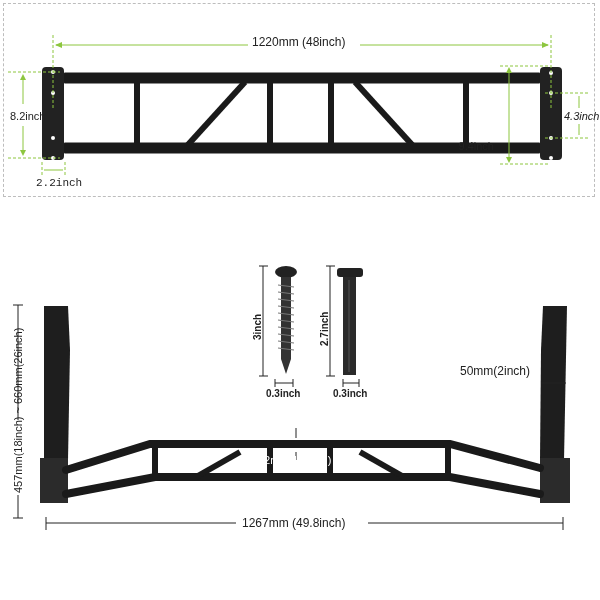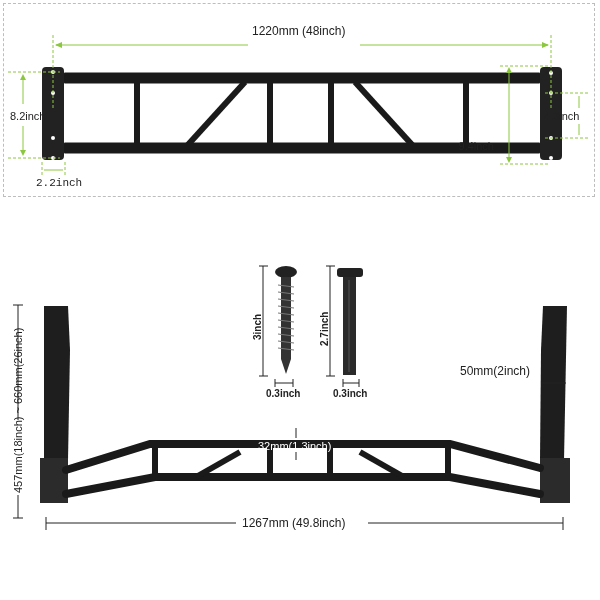--- a/index.html
+++ b/index.html
@@ -142,7 +142,7 @@
   </g>
 </svg>
 
-<div class="lbl big" style="left:252px;top:25px;">1220mm (48inch)</div>
+<div class="lbl big" style="left:252px;top:36px;">1220mm (48inch)</div>
 <div class="lbl" style="left:10px;top:110px;">8.2inch</div>
 <div class="lbl" style="left:36px;top:177px;font-family:Liberation Mono, monospace;">2.2inch</div>
 <div class="lbl" style="left:494px;top:108px;transform:translateX(-100%);margin-top:32px;">9.4inch</div>

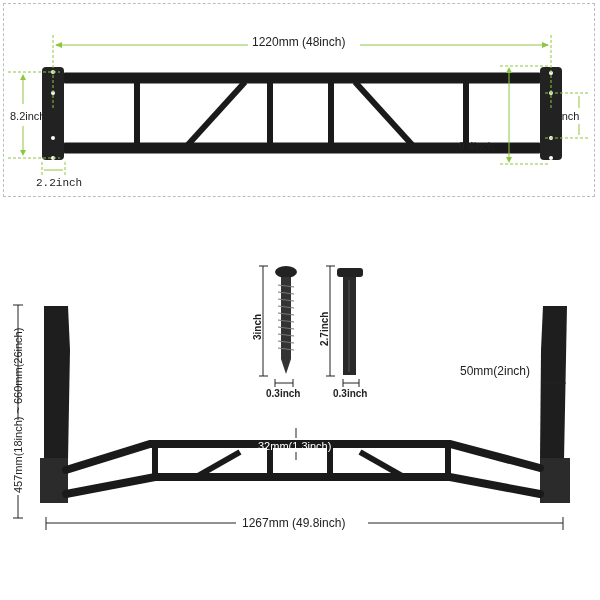--- a/index.html
+++ b/index.html
@@ -146,7 +146,7 @@
 <div class="lbl" style="left:10px;top:110px;">8.2inch</div>
 <div class="lbl" style="left:36px;top:177px;font-family:Liberation Mono, monospace;">2.2inch</div>
 <div class="lbl" style="left:494px;top:108px;transform:translateX(-100%);margin-top:32px;">9.4inch</div>
-<div class="lbl" style="left:544px;top:110px;">4.3inch</div>
+<div class="lbl" style="left:564px;top:110px;font-style:italic;">4.3inch</div>
 
 <div class="lbl b vert" style="left:252px;top:340px;">3inch</div>
 <div class="lbl b vert" style="left:319px;top:346px;">2.7inch</div>

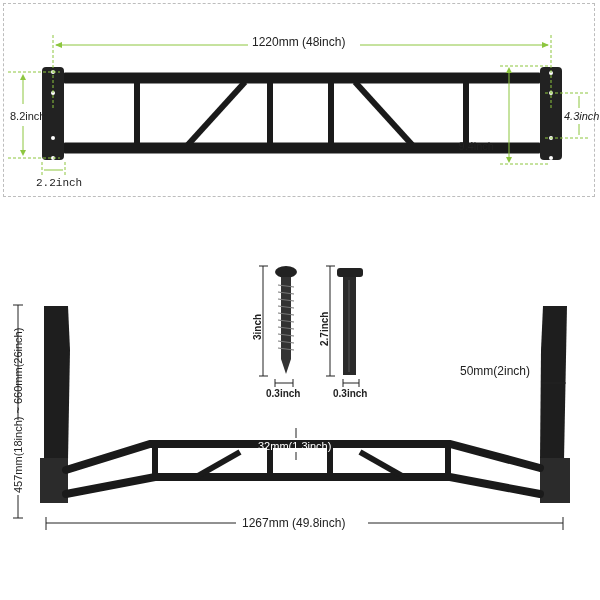--- a/index.html
+++ b/index.html
@@ -155,7 +155,7 @@
 
 <div class="lbl vert" style="left:12px;top:493px;">457mm(18inch) ~ 660mm(26inch)</div>
 <div class="lbl big" style="left:460px;top:365px;">50mm(2inch)</div>
-<div class="lbl" style="left:258px;top:440px;color:#fff;">32mm(1.3inch)</div>
+<div class="lbl" style="left:258px;top:454px;color:#fff;">32mm(1.3inch)</div>
 <div class="lbl big" style="left:242px;top:517px;">1267mm (49.8inch)</div>
 
 </body></html>

